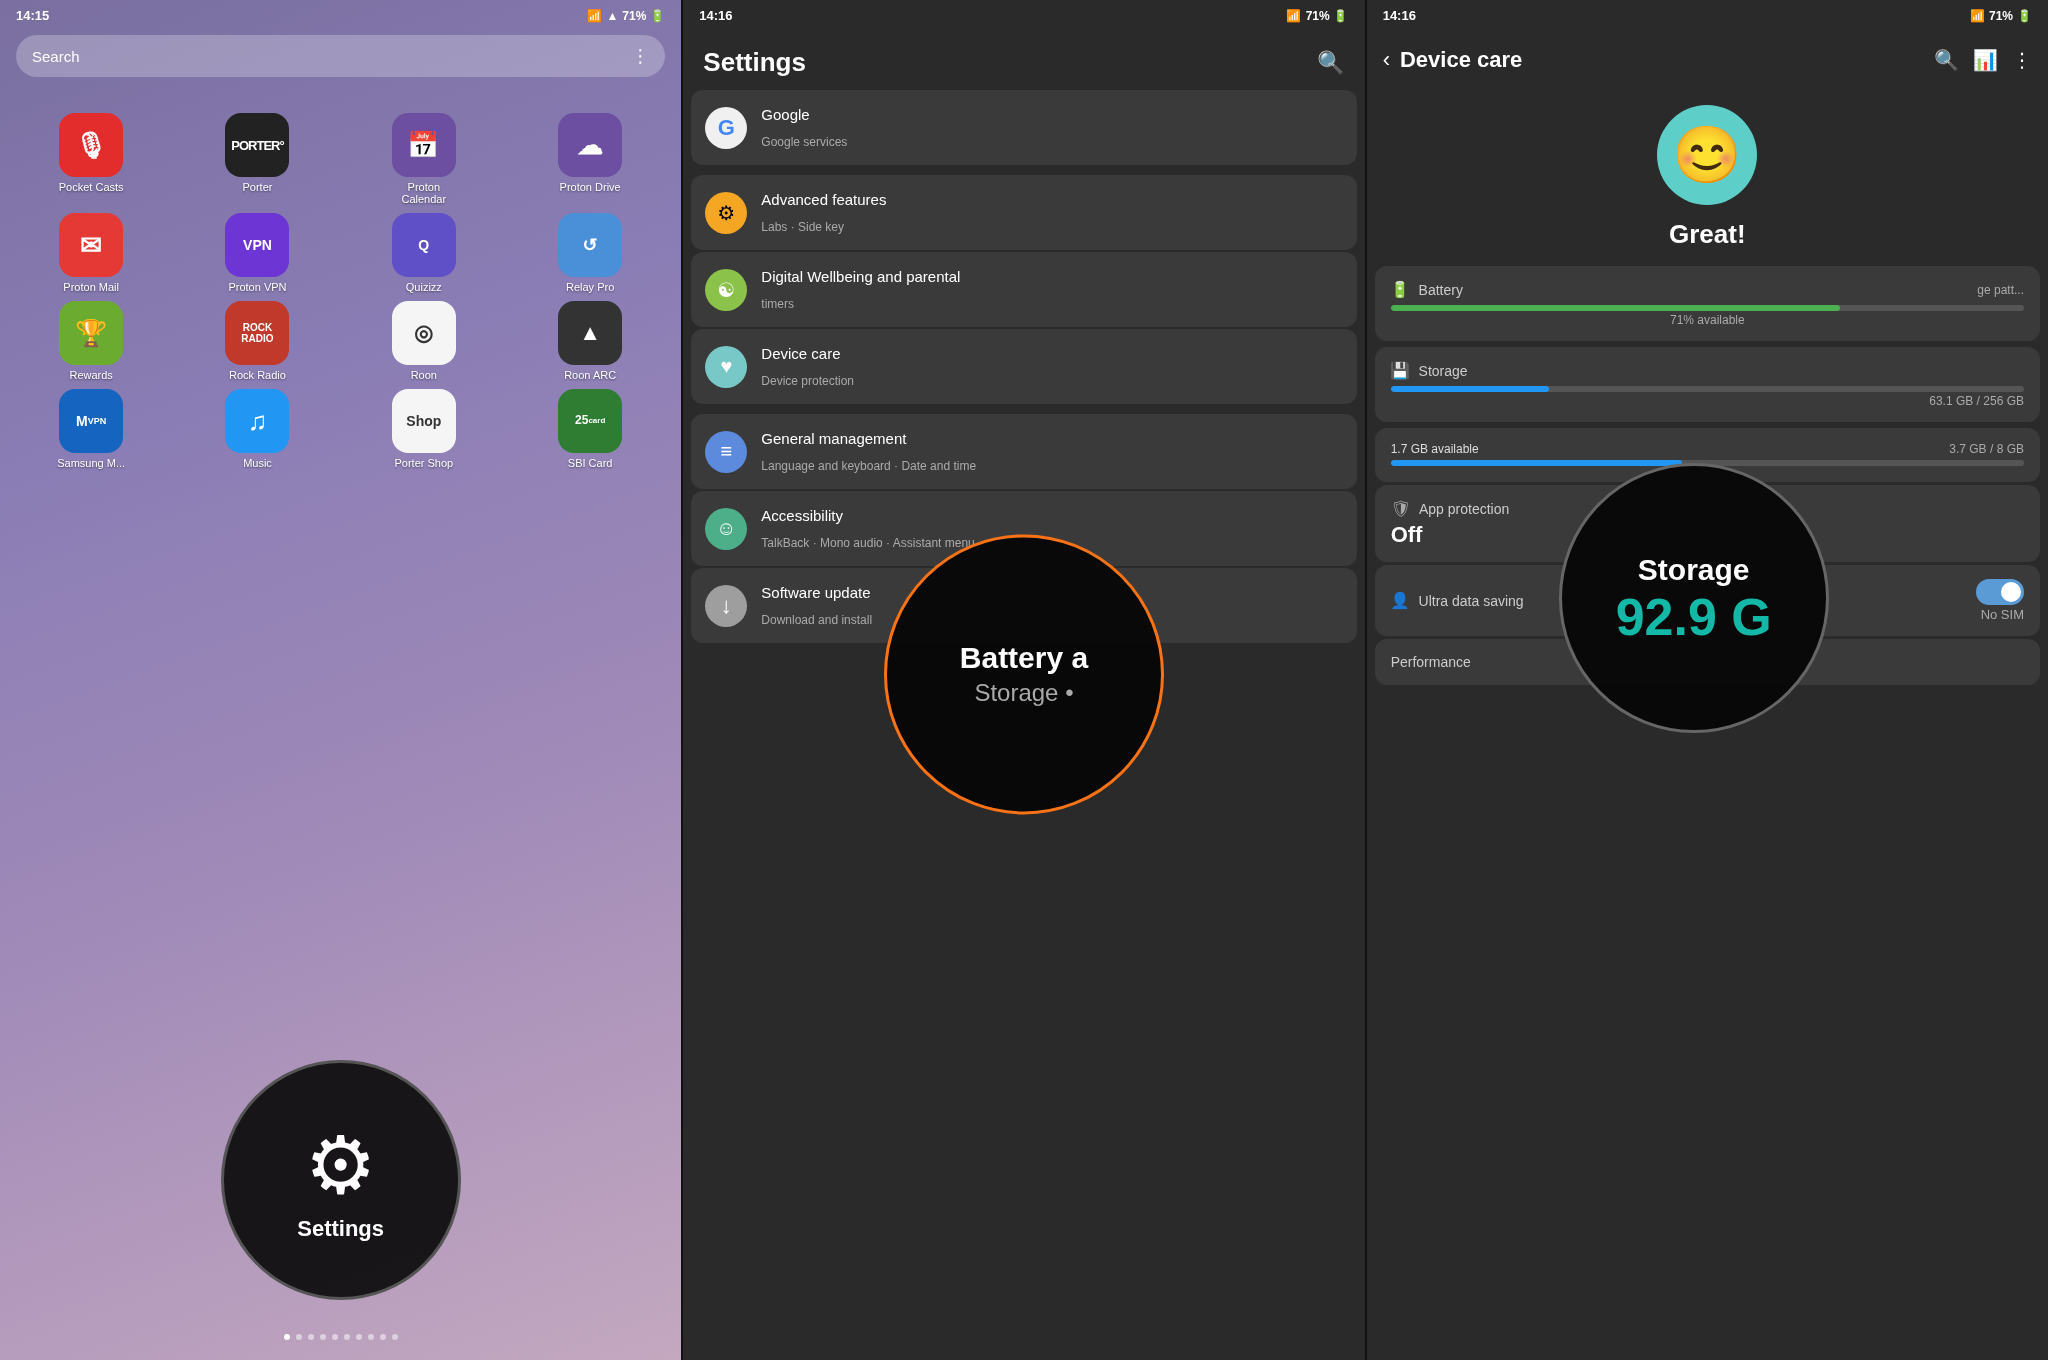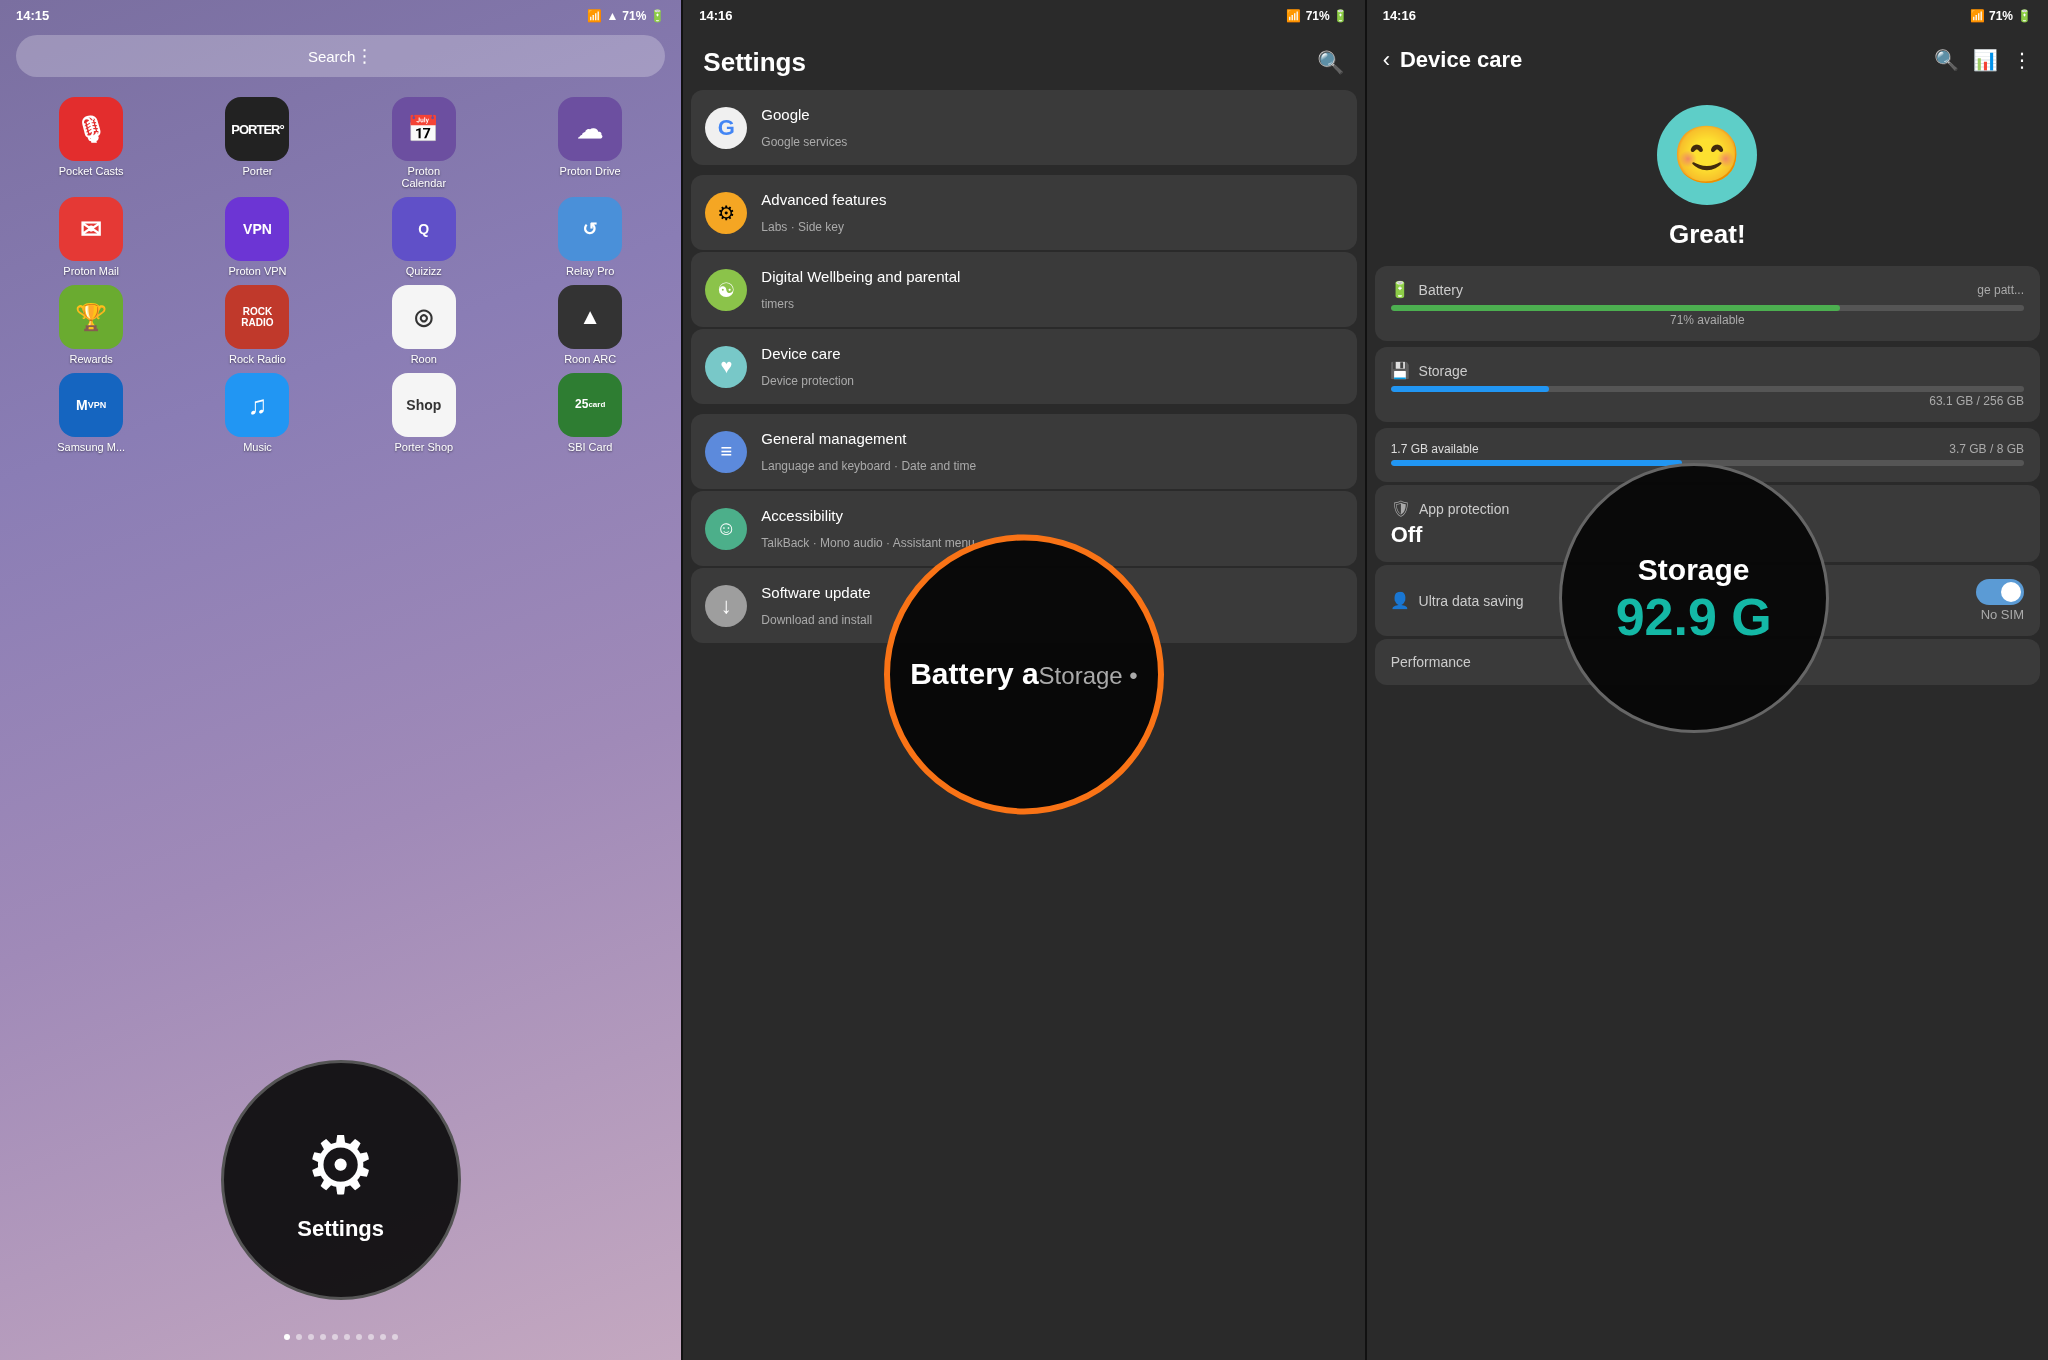--- a/index.html
+++ b/index.html
@@ -45,13 +45,13 @@
     }
 
     .search-bar {
-      margin: 8px 16px 12px;
+      margin: 8px 16px 28px;
       background: rgba(255,255,255,0.25);
       border-radius: 24px;
       padding: 10px 16px;
       display: flex;
       align-items: center;
-      justify-content: center;
+      justify-content: space-between;
       color: white;
       font-size: 15px;
     }

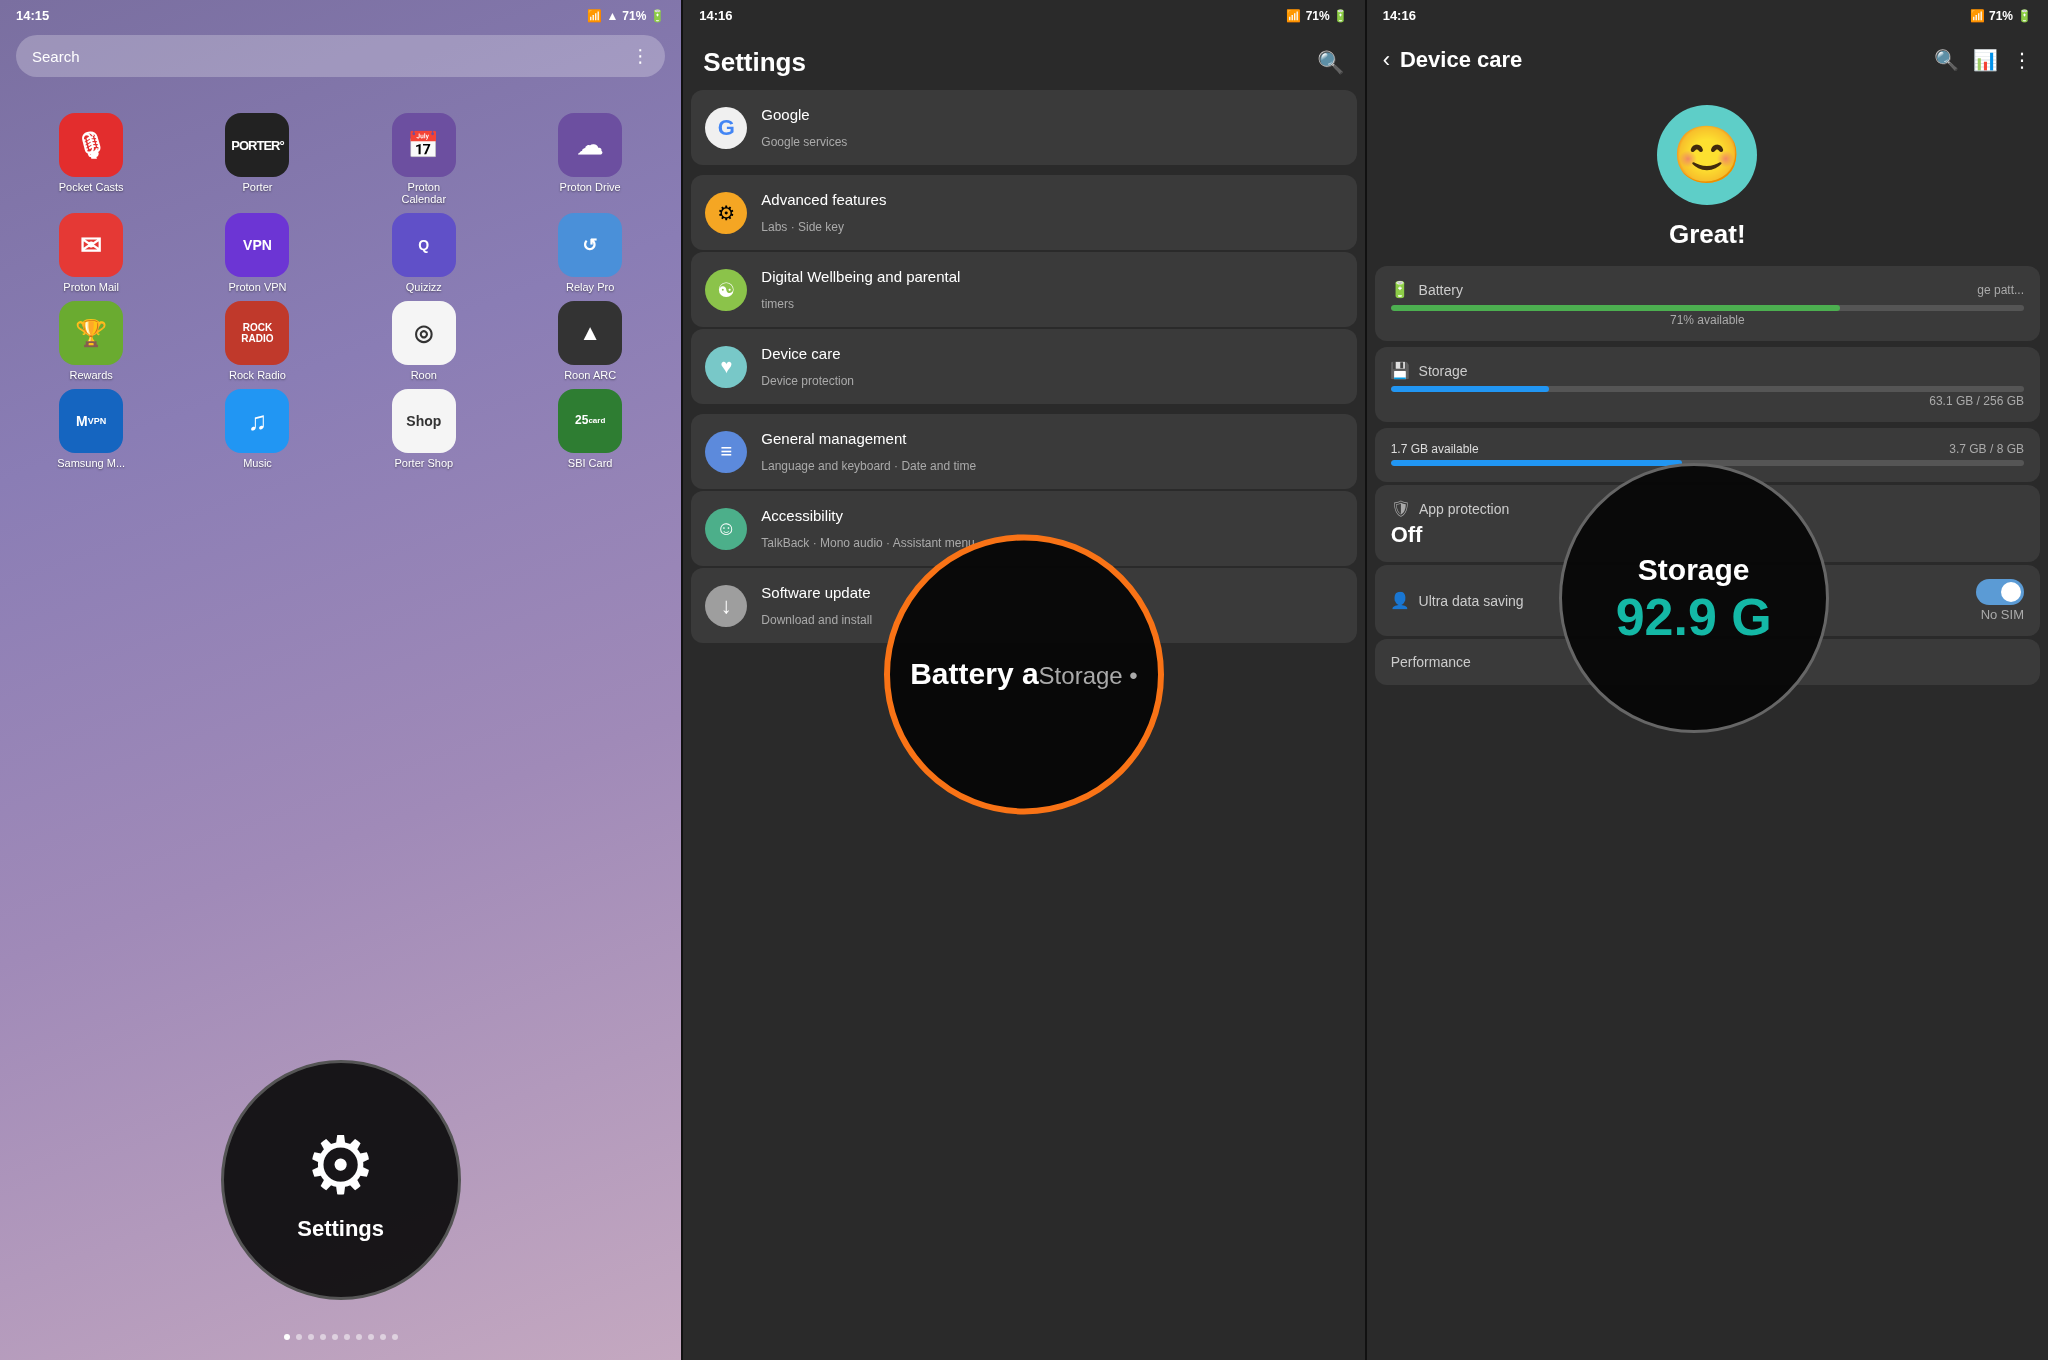--- a/index.html
+++ b/index.html
@@ -234,11 +234,11 @@
       background: rgba(5,5,5,0.93);
       border-radius: 50%;
       display: flex;
-      flex-direction: row;
+      flex-direction: column;
       align-items: center;
       justify-content: center;
       z-index: 10;
-      border: 6px solid #f97316;
+      border: 3px solid #f97316;
     }
     .big-circle-batt .line1 {
       color: white;

